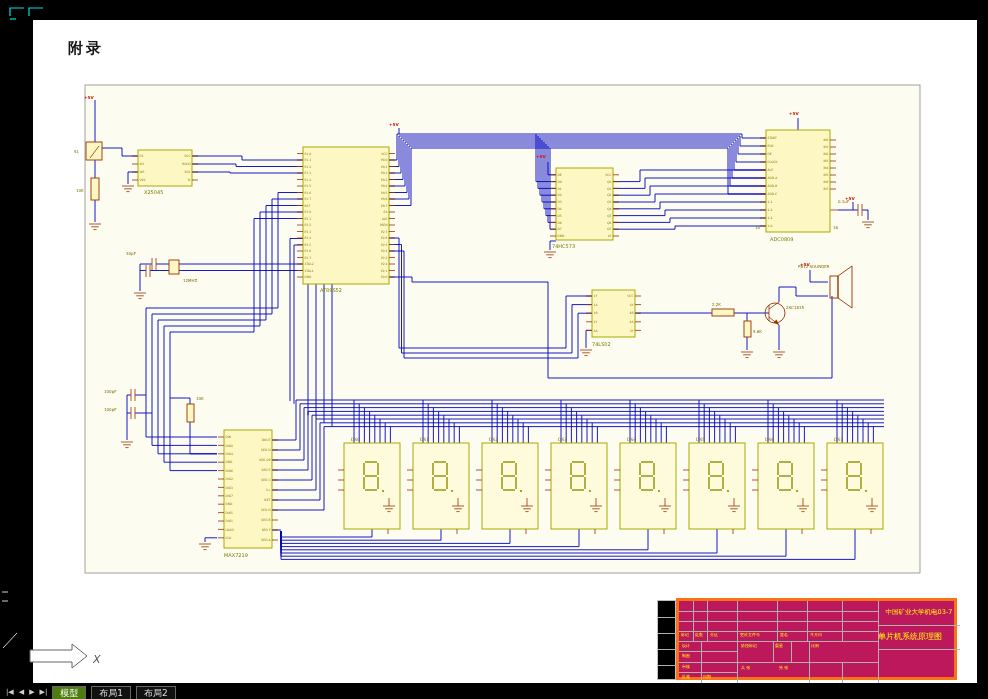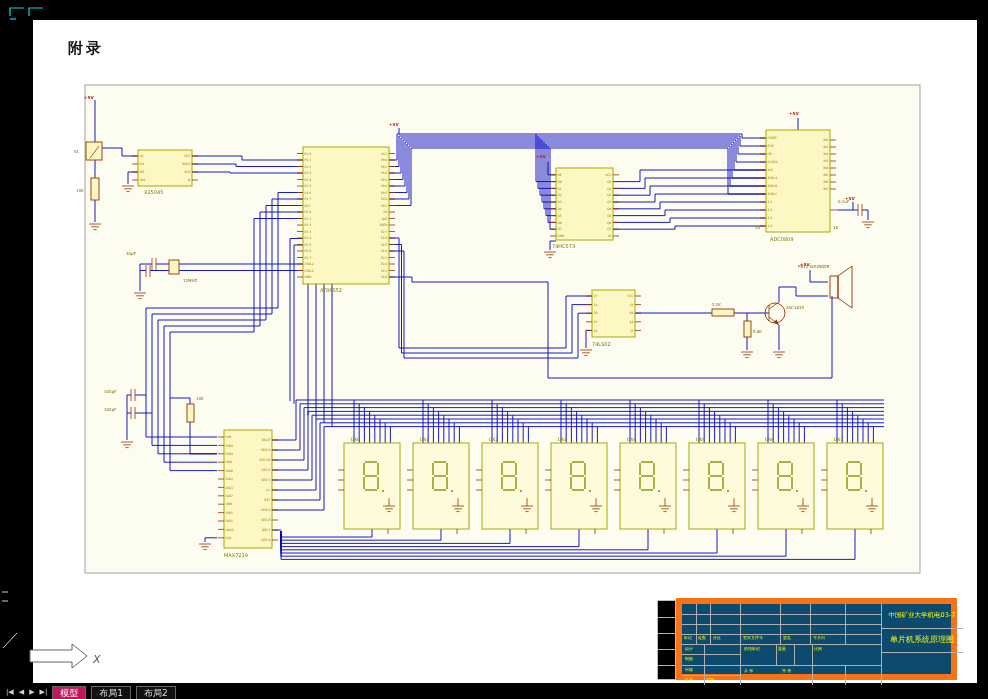--- a/index.html
+++ b/index.html
@@ -26,7 +26,7 @@
   .ucs{fill:#ffffff;stroke:#666;stroke-width:1}
   .ucs-x{font-size:11px;fill:#555;font-style:italic}
   
-  .tb{position:absolute;left:676px;top:598px;width:281px;height:82px;border:6px solid #f97316;background:#0c4a6e}
+  .tb{position:absolute;left:676px;top:598px;width:281px;height:82px;border:3px solid #f97316;background:#be185d}
   .tb-side{position:absolute;left:657px;top:600px;width:19px;height:80px;border:1px solid #c0c0c0;background:#000}
   .tbl{position:absolute;background:#b0b0b0}
   .tb-t{position:absolute;font-size:8px;color:#ffff00;white-space:nowrap;line-height:1;transform:scale(0.5);transform-origin:0 0}

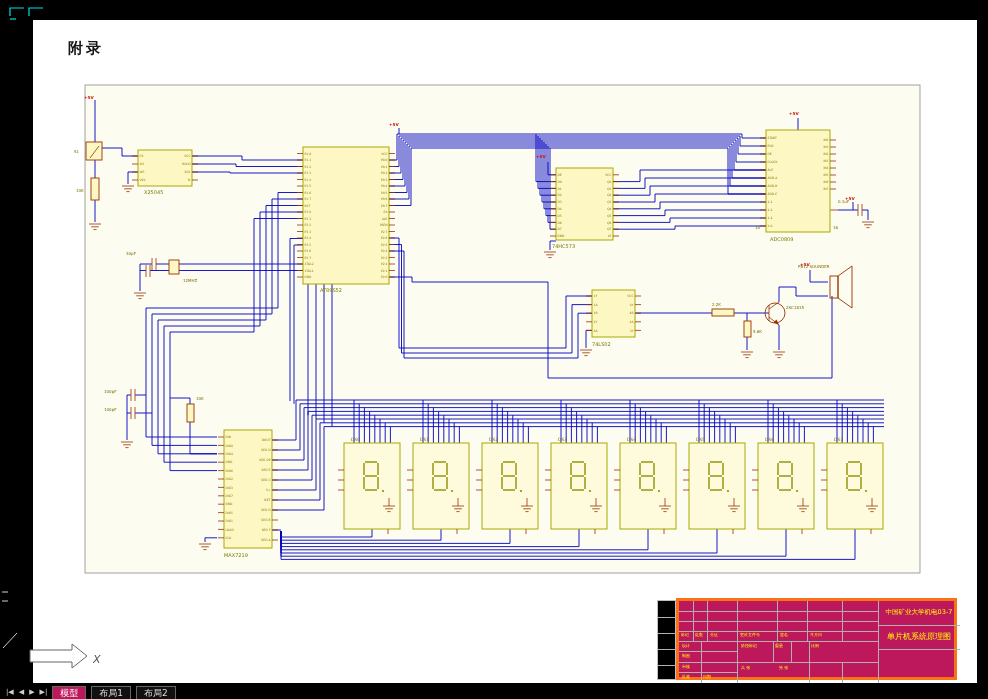--- a/index.html
+++ b/index.html
@@ -31,7 +31,7 @@
   .tbl{position:absolute;background:#b0b0b0}
   .tb-t{position:absolute;font-size:8px;color:#ffff00;white-space:nowrap;line-height:1;transform:scale(0.5);transform-origin:0 0}
   .tb-school{position:absolute;left:199px;top:0;width:82px;height:24px;font-size:6.5px;color:#ffff00;text-align:center;padding-top:7px}
-  .tb-title{position:absolute;left:199px;top:24px;width:82px;height:24px;font-size:8px;color:#ffff00;text-align:center;line-height:24px}
+  .tb-title{position:absolute;left:199px;top:24px;width:82px;height:24px;font-size:8px;color:#ffff00;line-height:24px}
   .tb-number{position:absolute;left:199px;top:48px;width:82px;height:34px;font-size:12px;color:#00ffff;text-align:center;line-height:32px;font-family:"DejaVu Sans Mono",monospace;letter-spacing:1px}
   
   .tabbar{position:absolute;left:0;bottom:0;width:100%;height:14px;background:#000;display:flex;align-items:center;gap:5px;padding-left:6px;color:#ddd;font-size:9px}

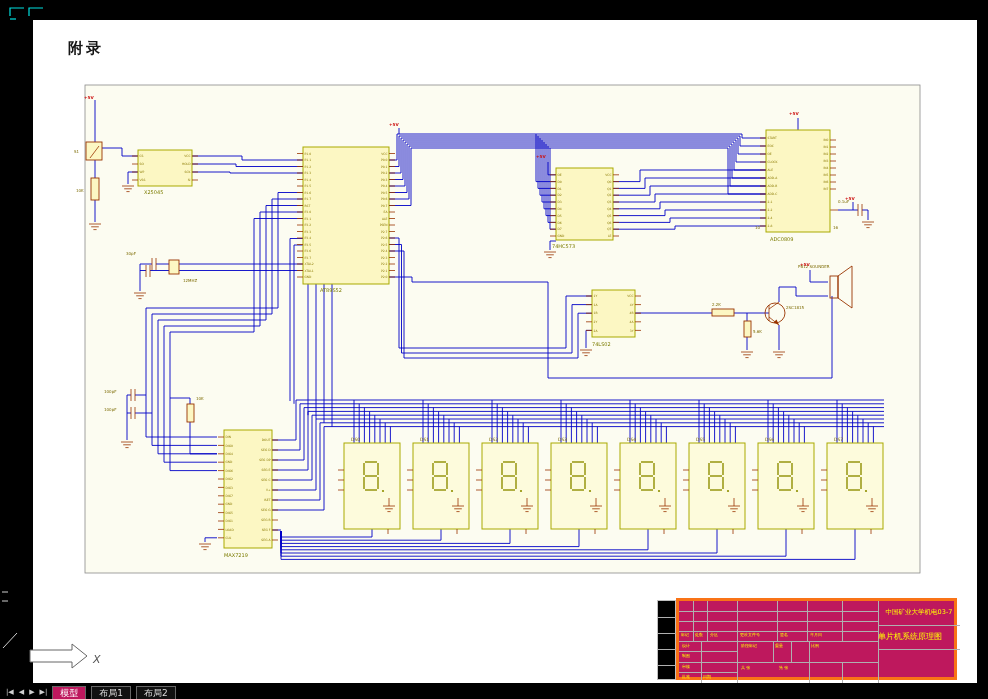--- a/index.html
+++ b/index.html
@@ -37,7 +37,7 @@
   .tabbar{position:absolute;left:0;bottom:0;width:100%;height:14px;background:#000;display:flex;align-items:center;gap:5px;padding-left:6px;color:#ddd;font-size:9px}
   .tabbar .nav{font-size:7px;color:#cfcfcf;cursor:pointer}
   .tabbar .tab{padding:0 7px;border:1px solid #666;border-bottom:none;background:#111;height:13px;line-height:12px;cursor:pointer}
-  .tabbar .tab.active{background:#be185d;color:#fff}
+  .tabbar .tab.active{background:#4d7c0f;color:#fff}
 </style>
 </head>
 <body>

